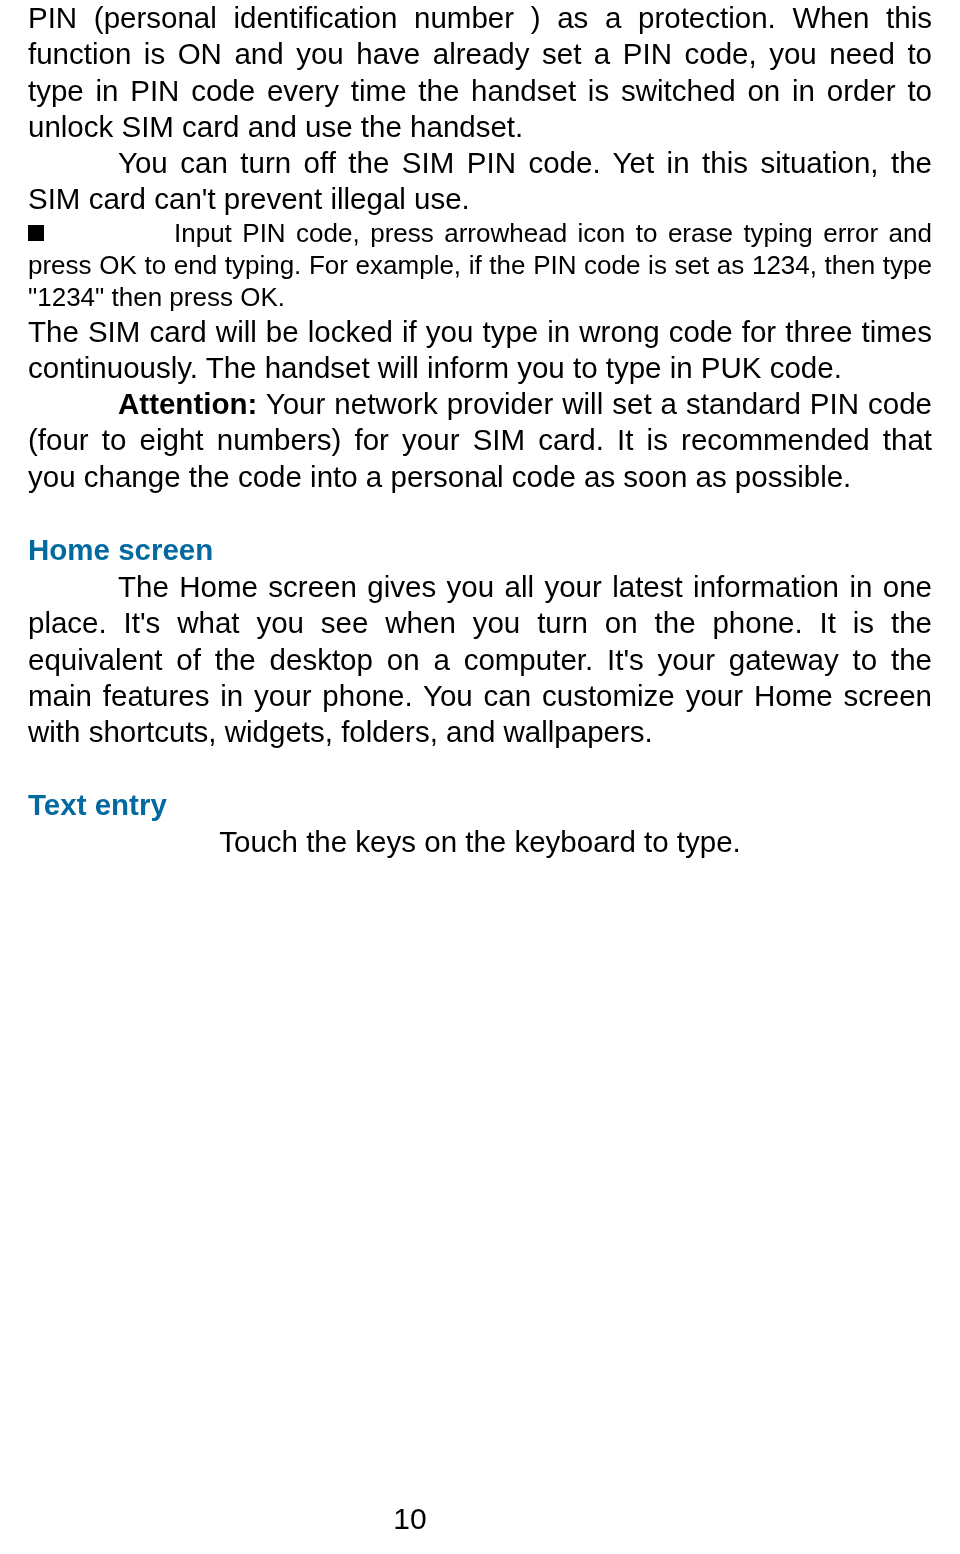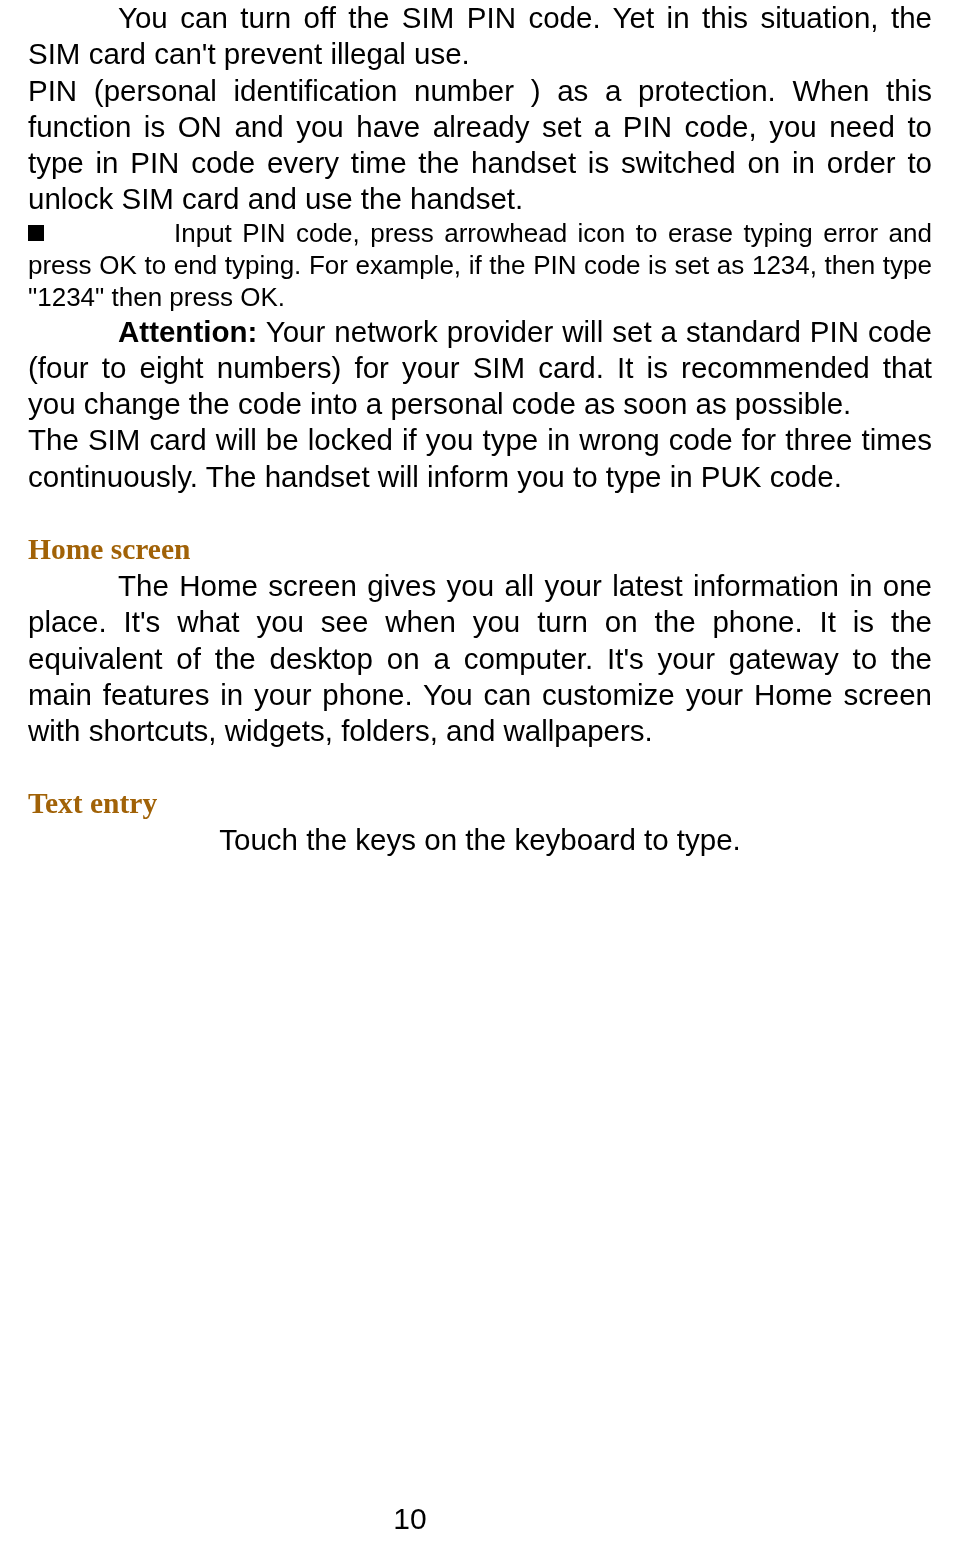--- a/index.html
+++ b/index.html
@@ -67,9 +67,9 @@
 
 <div class="page">
 
+  <p class="para">PIN (personal identification number ) as a protection. When this function is ON and you have already set a PIN code, you need to type in PIN code every time the handset is switched on in order to unlock SIM card and use the handset.</p>
+
   <p class="para indent">You can turn off the SIM PIN code. Yet in this situation, the SIM card can't prevent illegal use.</p>
-
-  <p class="para">PIN (personal identification number ) as a protection. When this function is ON and you have already set a PIN code, you need to type in PIN code every time the handset is switched on in order to unlock SIM card and use the handset.</p>
 
   <div class="bullet-row">
     <span class="bullet-mark"></span><span>Input PIN code, press arrowhead icon to erase typing error and press OK to end typing. For example, if the PIN code is set as 1234, then type "1234" then press OK.</span>

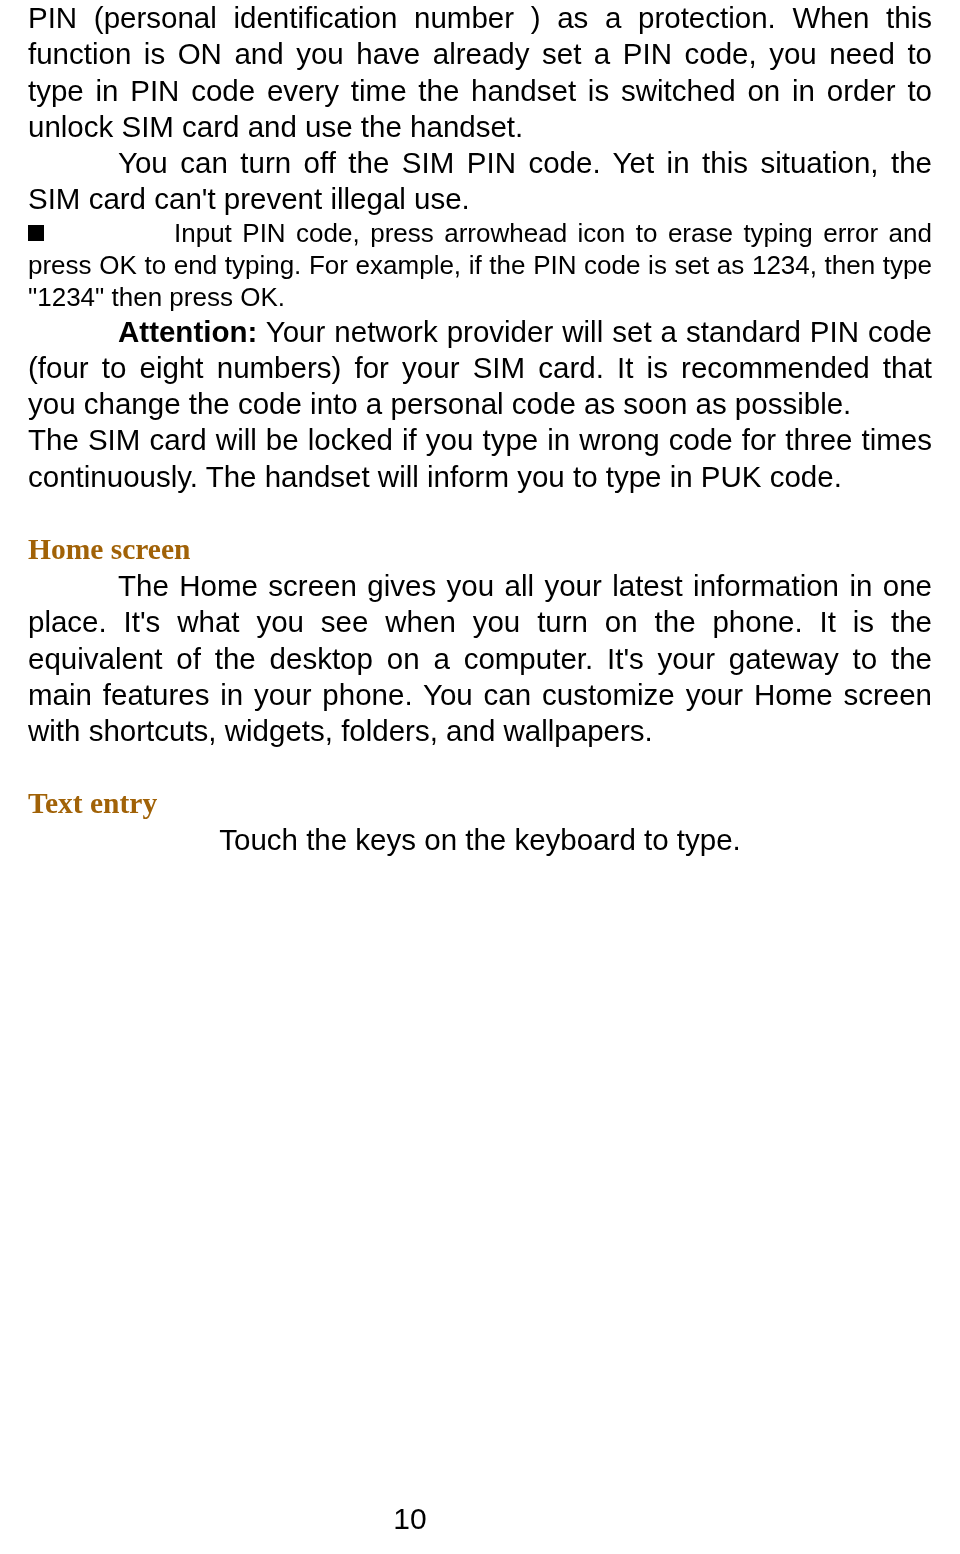--- a/index.html
+++ b/index.html
@@ -75,11 +75,11 @@
     <span class="bullet-mark"></span><span>Input PIN code, press arrowhead icon to erase typing error and press OK to end typing. For example, if the PIN code is set as 1234, then type "1234" then press OK.</span>
   </div>
 
+  <p class="para">The SIM card will be locked if you type in wrong code for three times continuously. The handset will inform you to type in PUK code.</p>
+
   <p class="para" style="text-indent:90px;">
     <span class="bold">Attention:</span><span> Your network provider will set a standard PIN code (four to eight numbers) for your SIM card. It is recommended that you change the code into a personal code as soon as possible.</span>
   </p>
-
-  <p class="para">The SIM card will be locked if you type in wrong code for three times continuously. The handset will inform you to type in PUK code.</p>
 
   <div class="heading">Home screen</div>
   <p class="para indent">The Home screen gives you all your latest information in one place. It's what you see when you turn on the phone. It is the equivalent of the desktop on a computer. It's your gateway to the main features in your phone. You can customize your Home screen with shortcuts, widgets, folders, and wallpapers.</p>

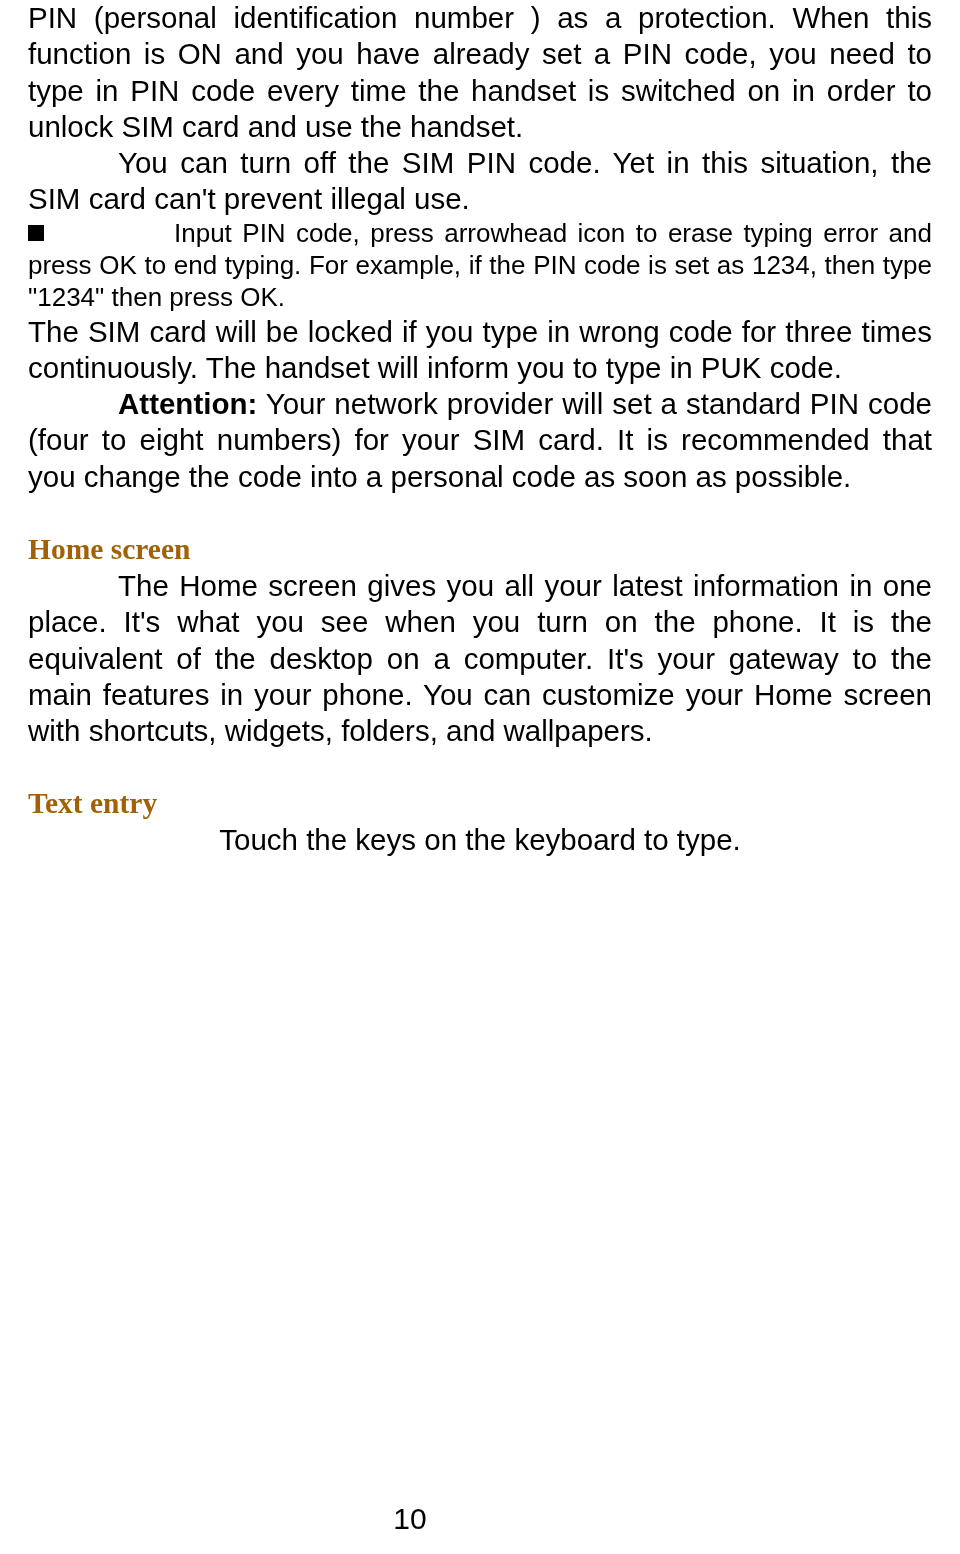--- a/index.html
+++ b/index.html
@@ -27,12 +27,11 @@
     text-indent: 90px;
   }
   .heading {
-    color: #a16207;
+    color: #0369a1;
     font-weight: bold;
     font-size: 29.5px;
     margin-top: 38px;
     margin-bottom: 2px;
-    font-family: Liberation Serif, serif;
   }
   .bullet-row {
     display: block;

